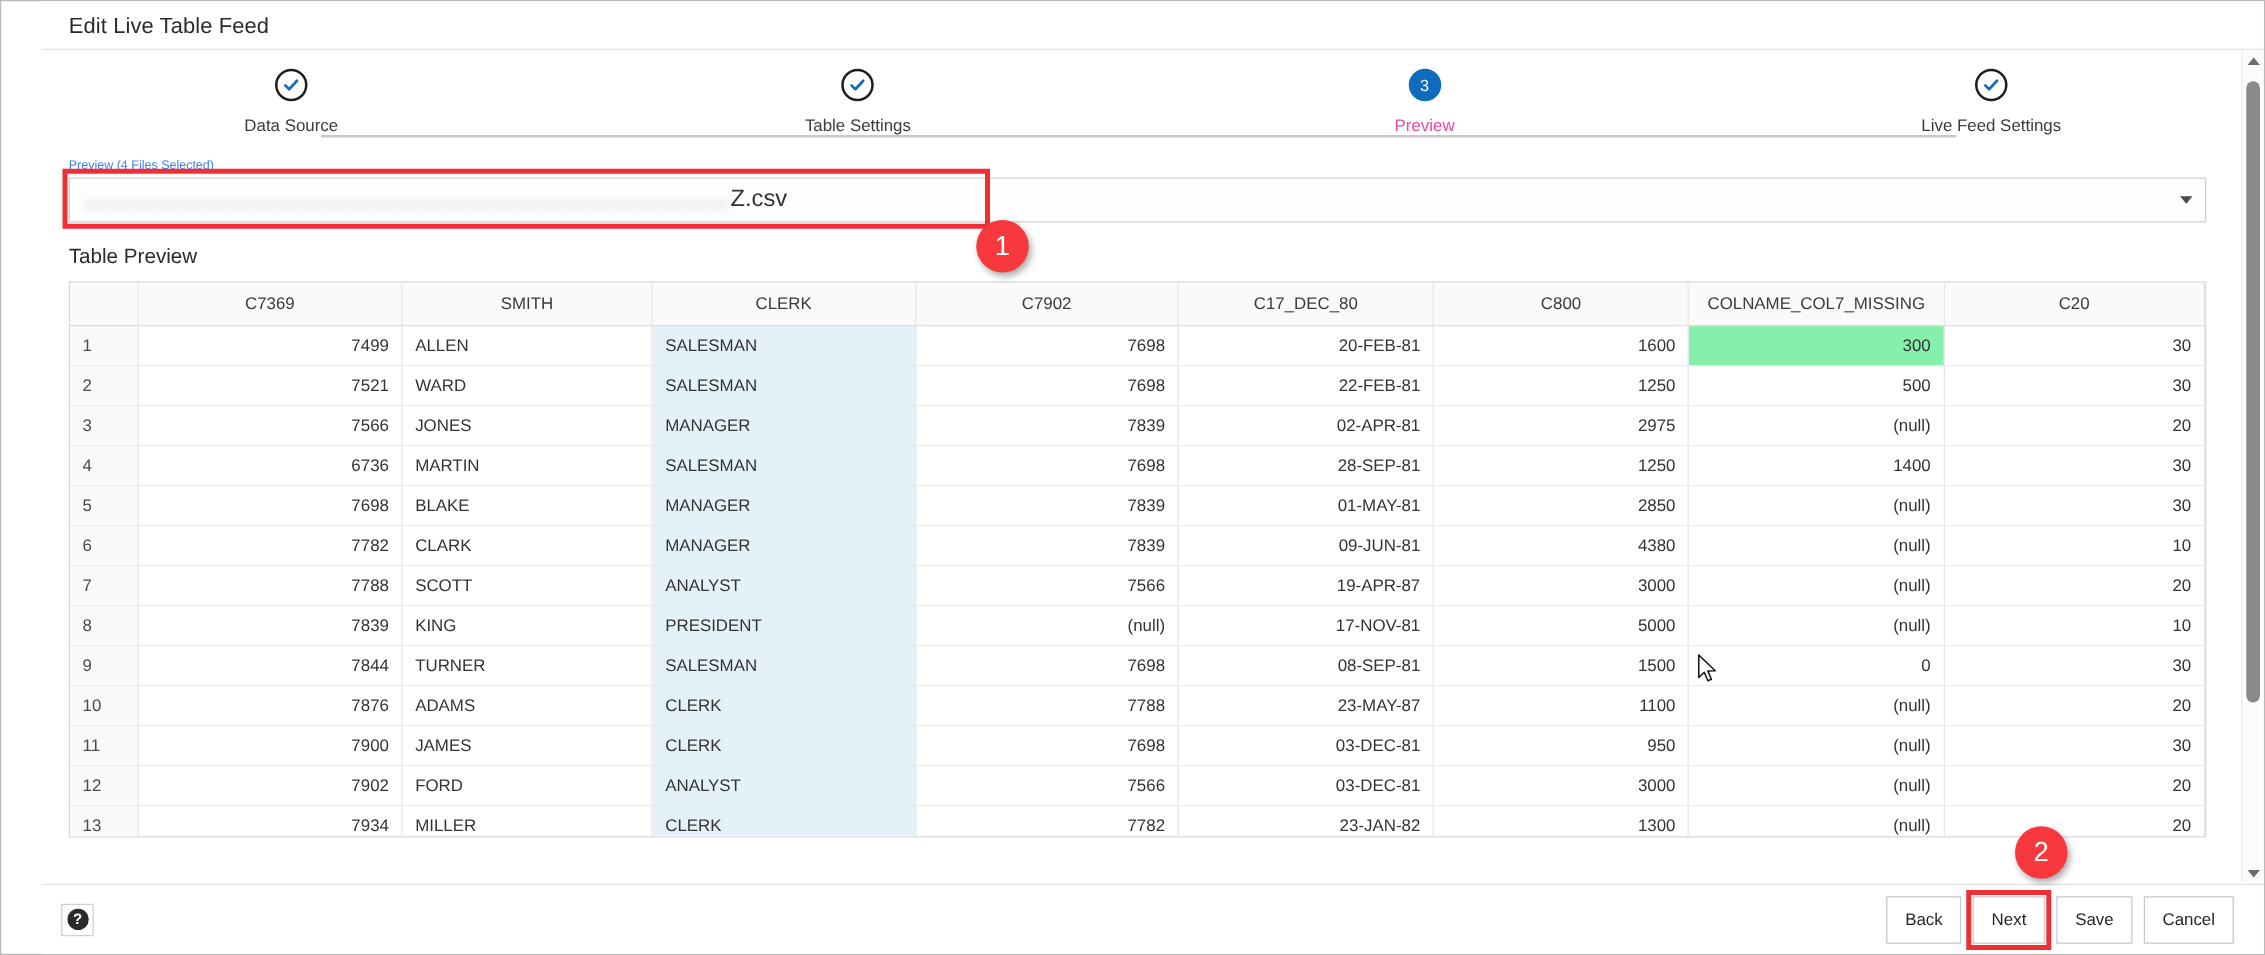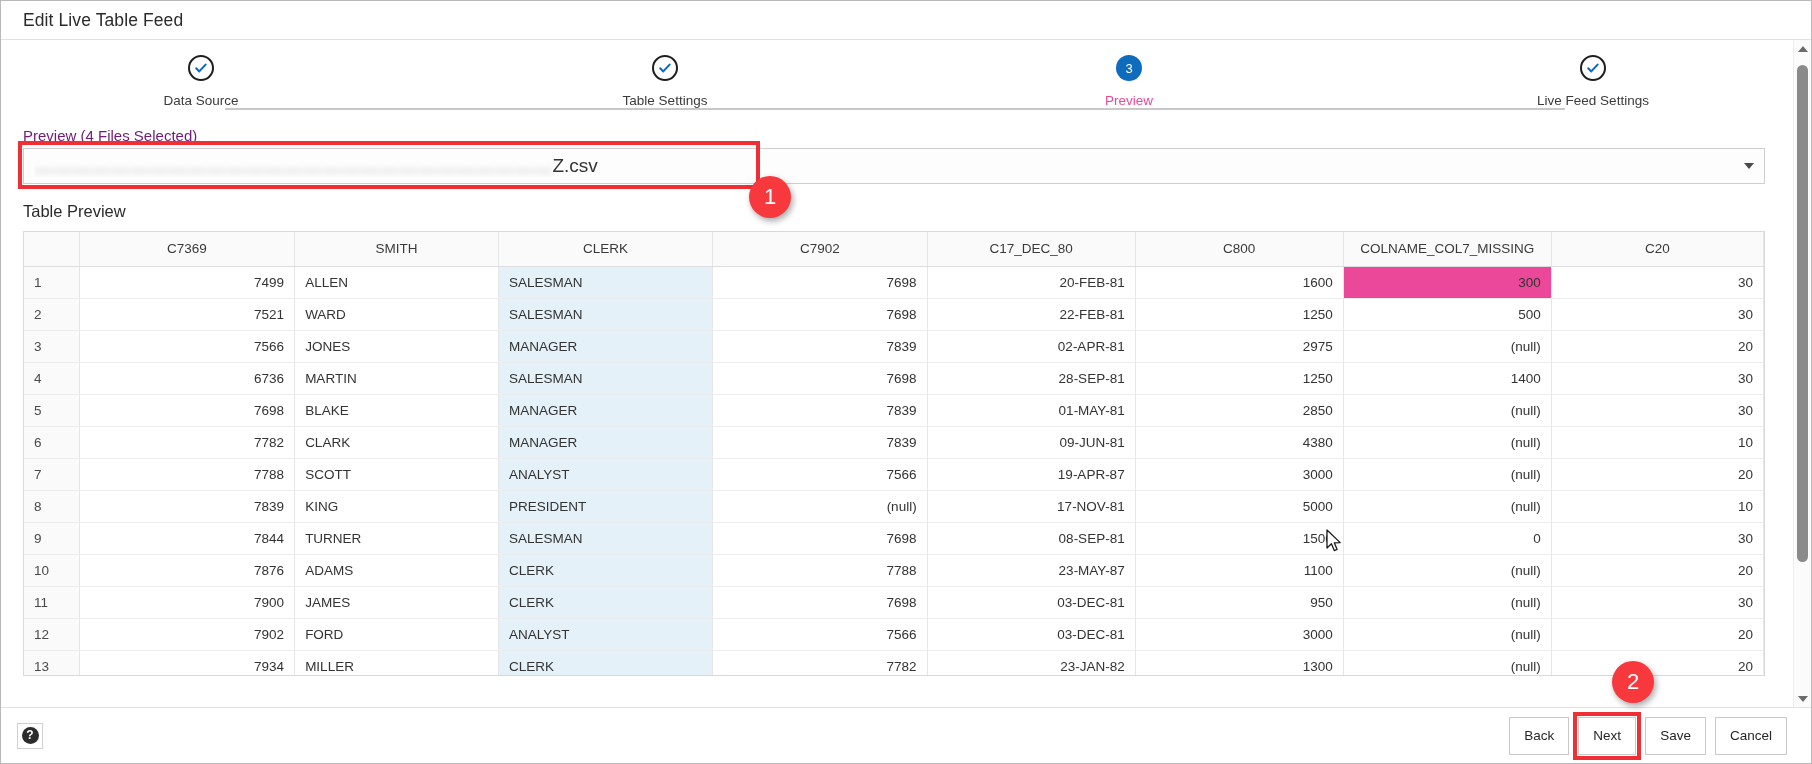--- a/index.html
+++ b/index.html
@@ -15,7 +15,7 @@
     width: 1812px; height: 764px;
     background: #fff;
     border: 1px solid #b9b9b9;
-    display: flex; flex-direction: column;
+    display: flex; flex-direction: column; padding-left: 32px;
   }
 
   

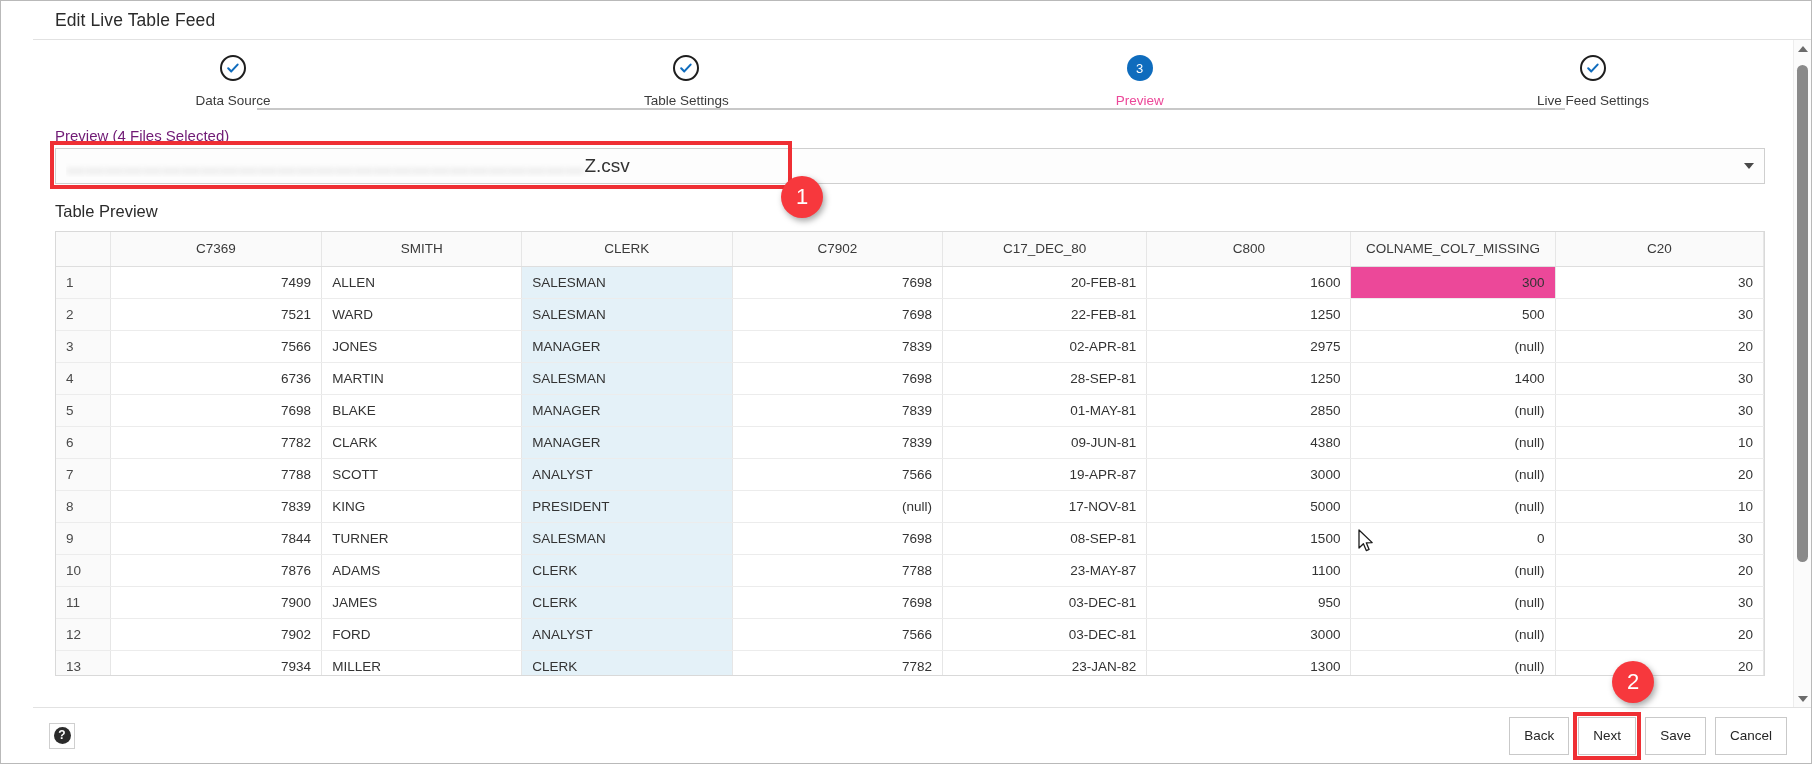--- a/index.html
+++ b/index.html
@@ -83,7 +83,7 @@
 
   
   .sec-label {
-    font-size: 15px; color: #701a75;
+    font-size: 10px; color: #3b82f6;
     margin: 4px 0 4px 22px;
   }
   .selectrow {

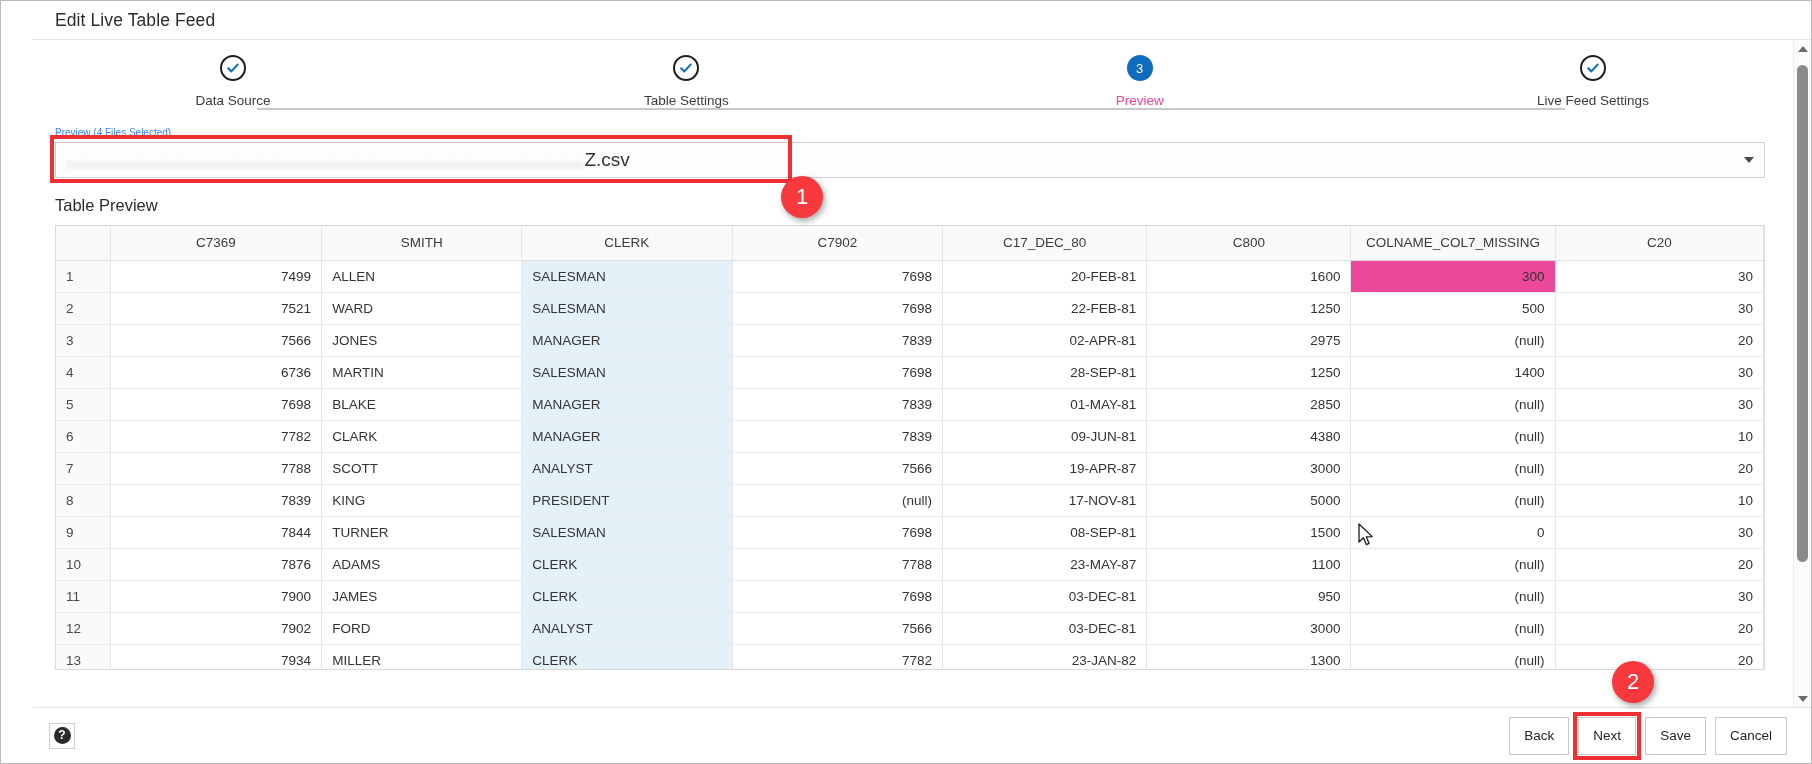--- a/index.html
+++ b/index.html
@@ -185,7 +185,7 @@
   td.num { text-align: right; }
   td.txt { text-align: left; }
   td.hl { background: #e4f1f8; }
-  td.hover { background: #ec4899; }
+  td.hover { background: #86efac; }
 
   
   .cursor {

